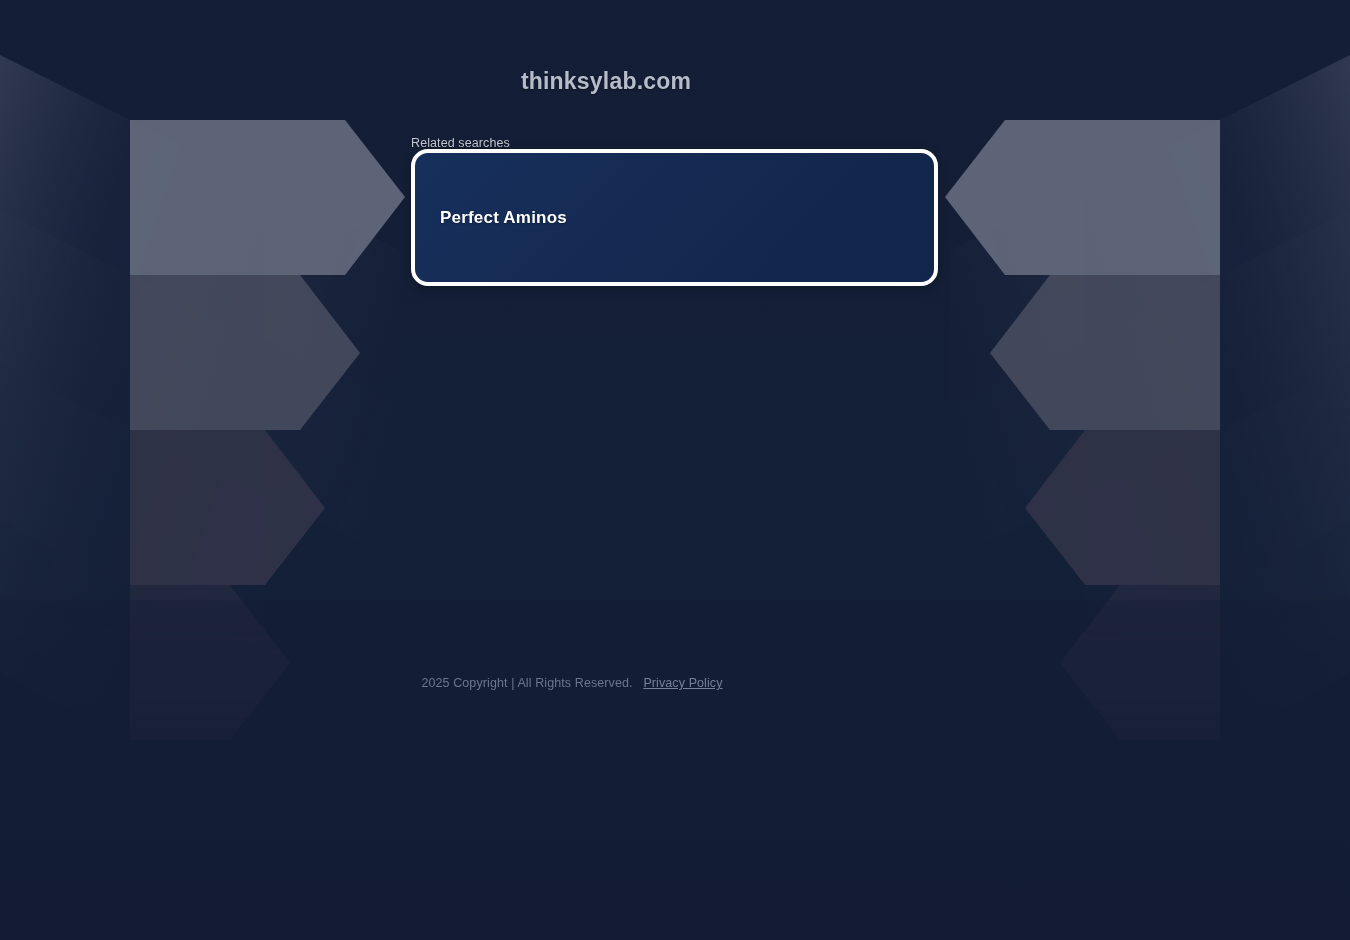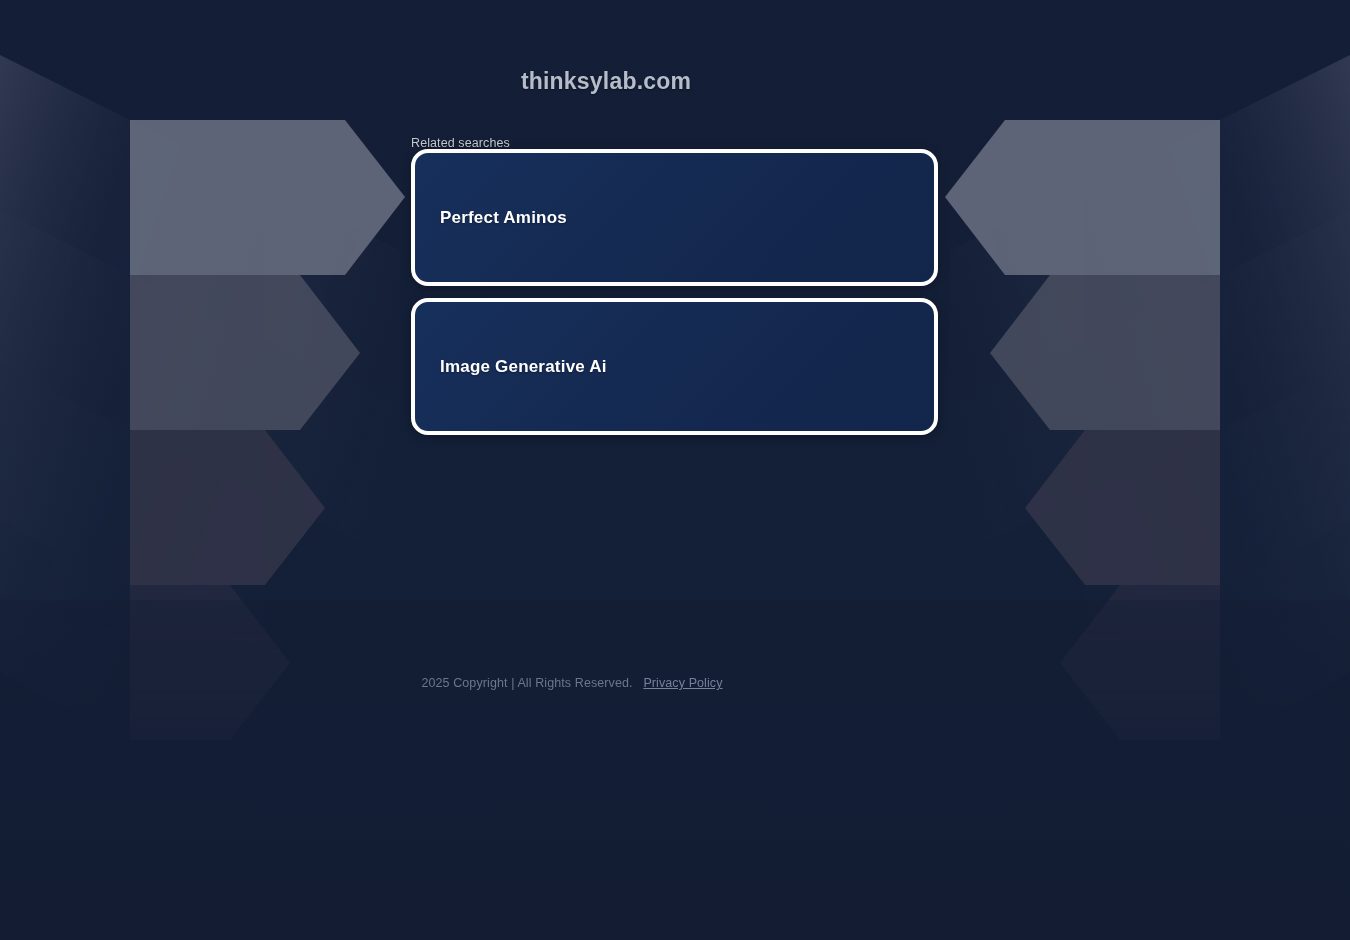--- a/index.html
+++ b/index.html
@@ -206,9 +206,6 @@
       <span class="search-card-label">Perfect Aminos</span>
     </div>
 
-    <div class="search-card">
-      <span class="search-card-label">Image Generative Ai</span>
-    </div>
 
 
   </div>

